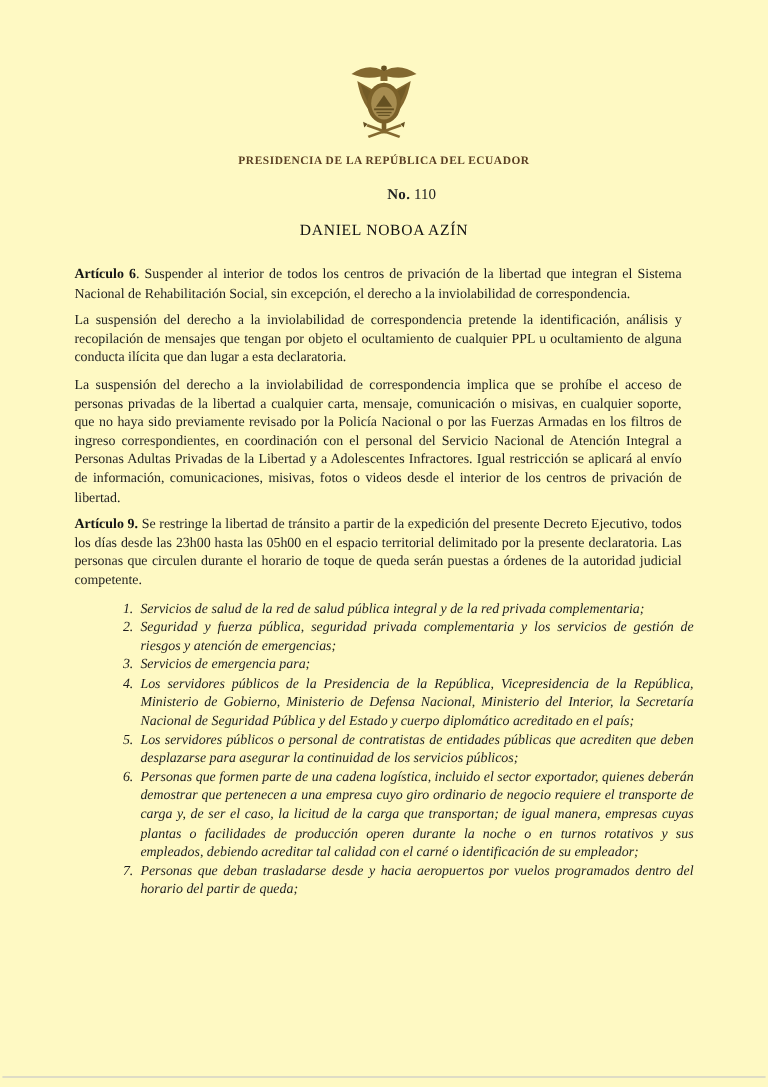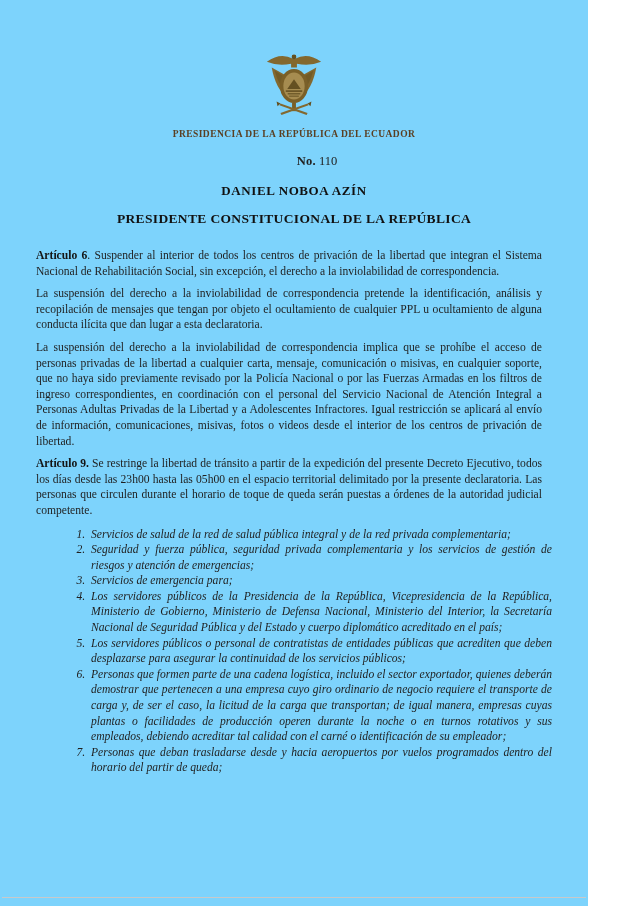--- a/index.html
+++ b/index.html
@@ -4,10 +4,10 @@
 <style>
   html, body { margin: 0; padding: 0; background: #ffffff; }
   .page {
-    width: 588px;
+    width: 640px;
     height: 906px;
     position: relative;
-    background: #7dd3fc;
+    background: #fef9c3;
     font-family: "Liberation Serif", "DejaVu Serif", serif;
     color: #1e1e1e;
     overflow: hidden;

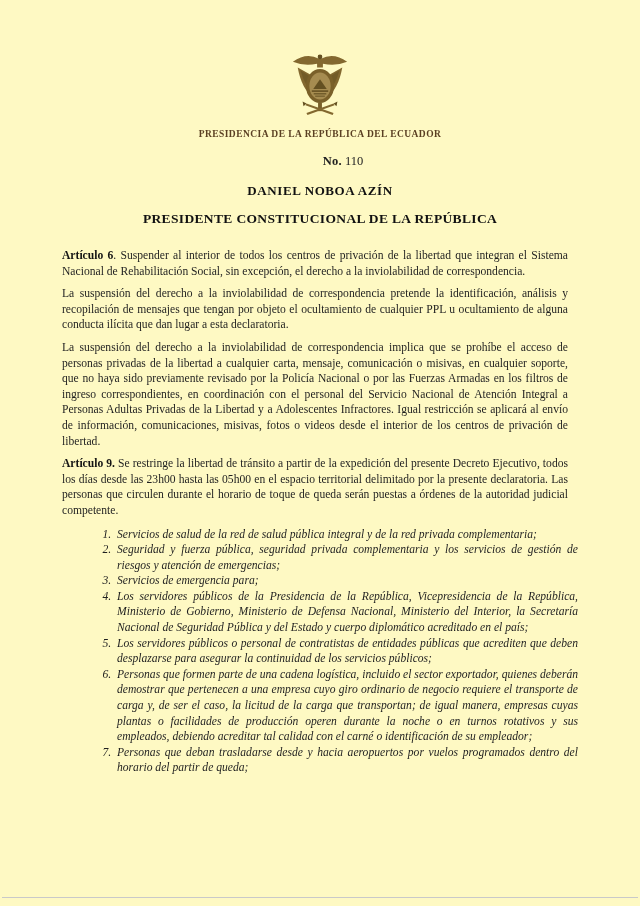--- a/index.html
+++ b/index.html
@@ -25,7 +25,7 @@
   .decree-no strong { letter-spacing: 0.3px; }
   .president-name {
     font-size: 13px;
-    font-weight: bold;
+    font-weight: normal;
     letter-spacing: 0.6px;
     margin-top: 14px;
     color: #111;

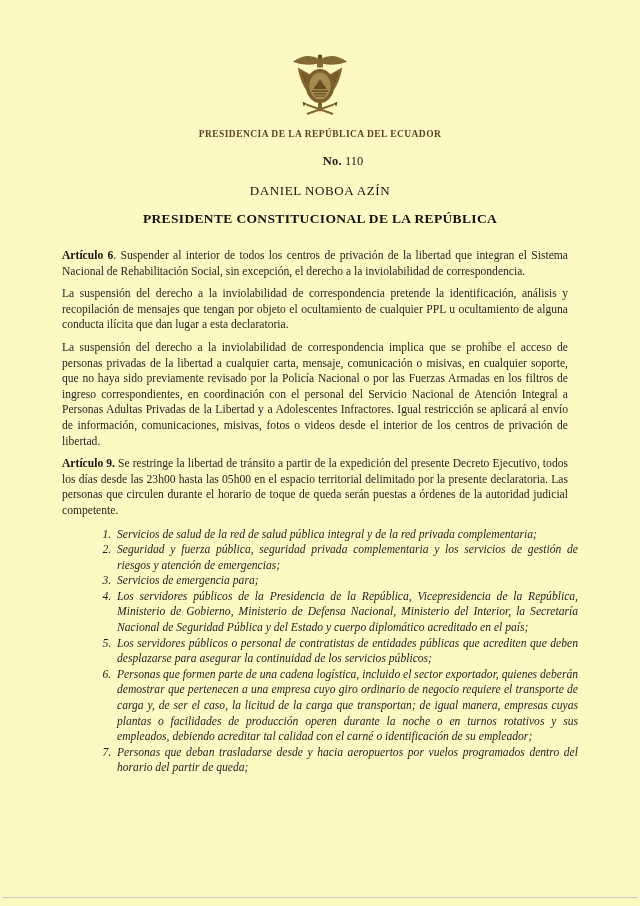--- a/index.html
+++ b/index.html
@@ -104,7 +104,6 @@
 
     <div class="president-name">DANIEL NOBOA AZÍN</div>
 
-    <div class="president-title">PRESIDENTE CONSTITUCIONAL DE LA REPÚBLICA</div>
   </div>
 
   <div class="doc-body">

